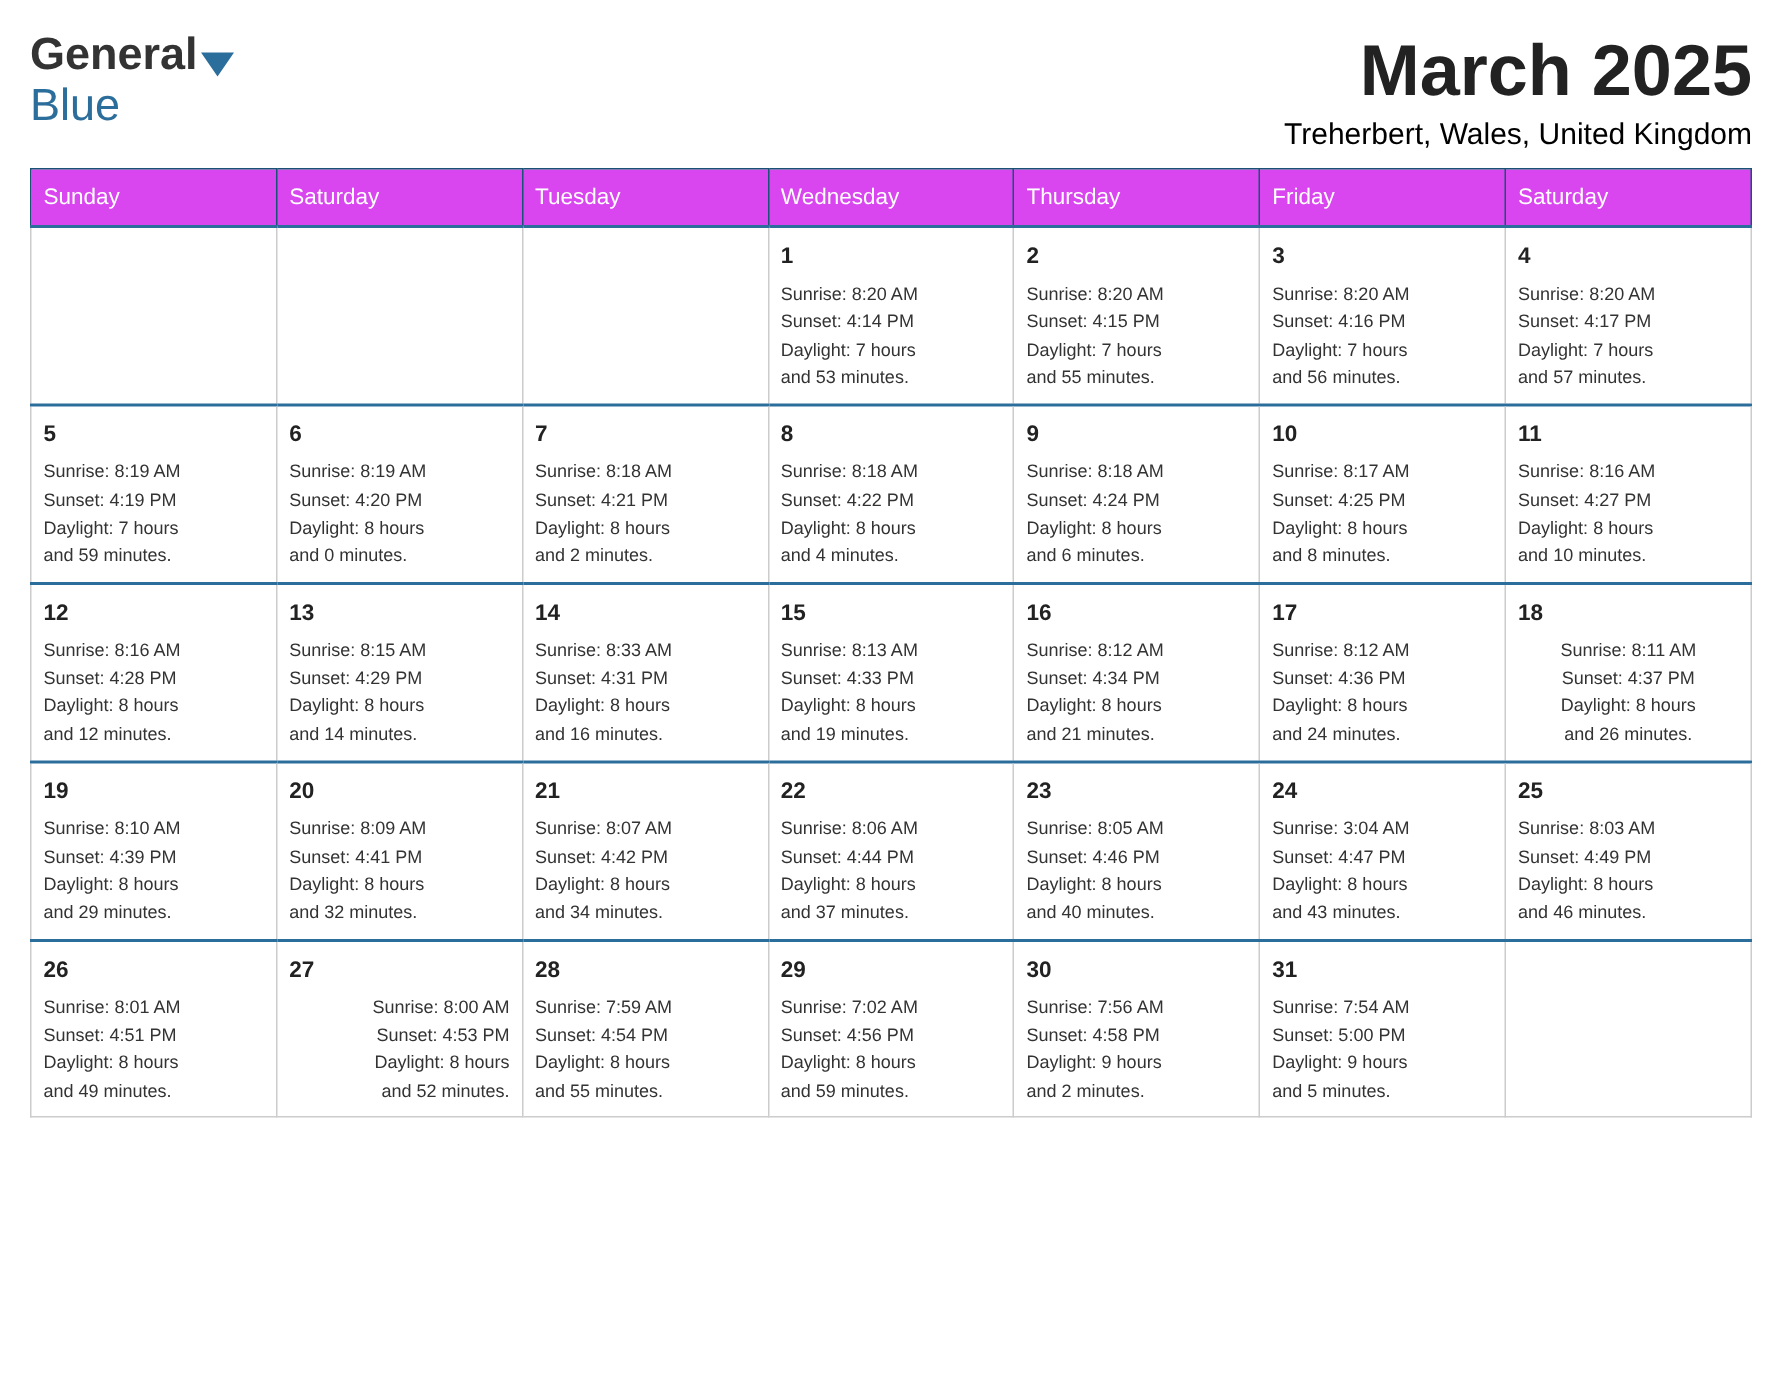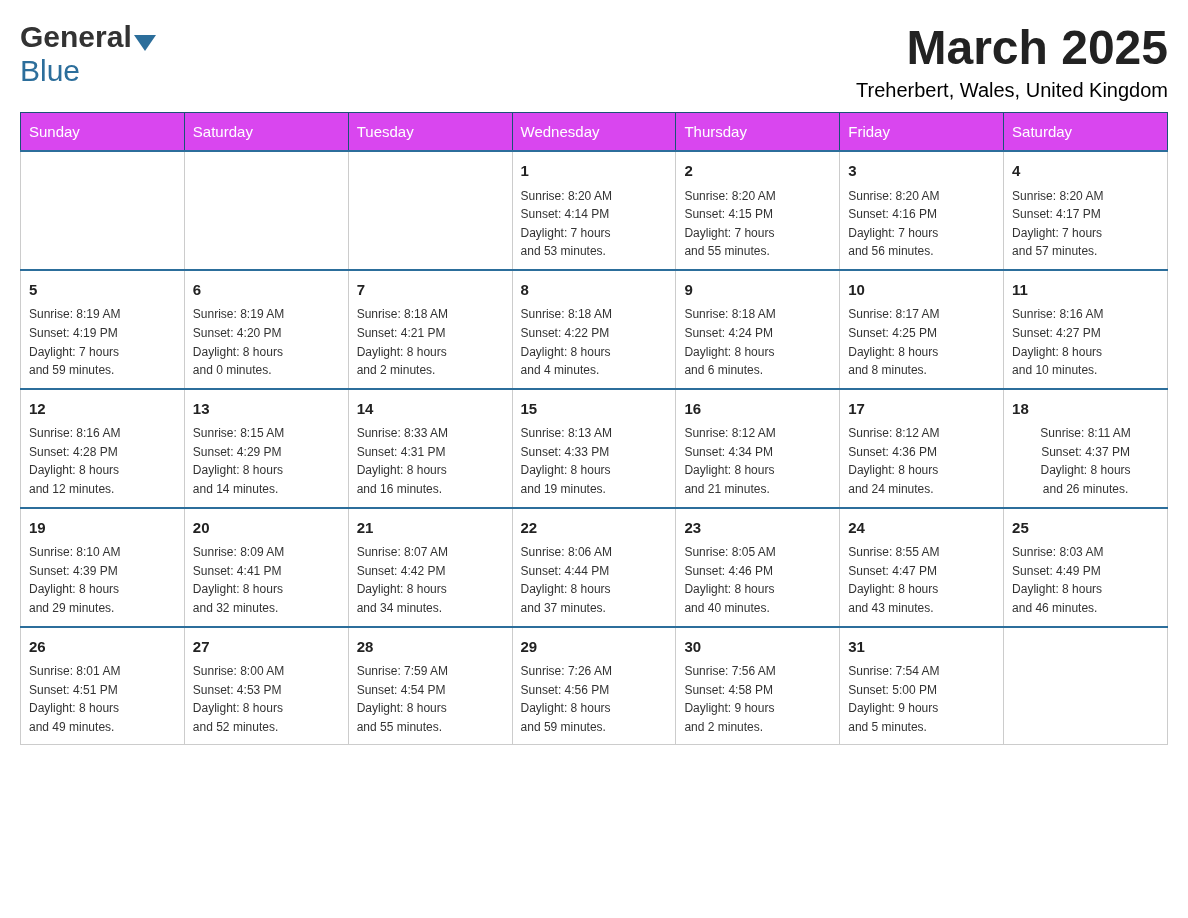--- a/index.html
+++ b/index.html
@@ -306,7 +306,7 @@
         </td>
         <td>
           <span class="day-number">24</span>
-          <div class="day-info" style="white-space: pre-line;">Sunrise: 8:55 AM
+          <div class="day-info" style="white-space: pre-line;">Sunrise: 3:04 AM
 Sunset: 4:47 PM
 Daylight: 8 hours
 and 43 minutes.</div>

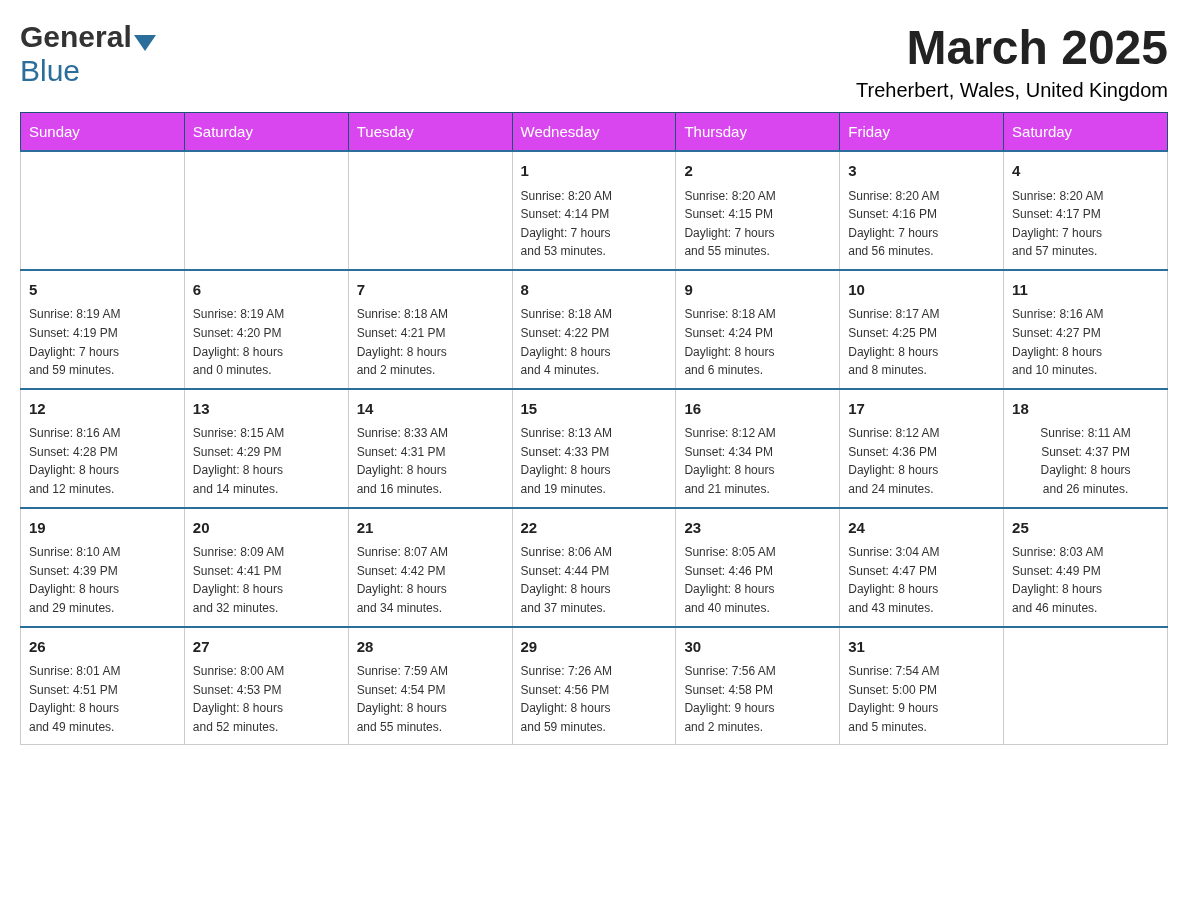--- a/index.html
+++ b/index.html
@@ -329,7 +329,7 @@
         </td>
         <td>
           <span class="day-number">27</span>
-          <div class="day-info" style="white-space: pre-line;">Sunrise: 8:00 AM
+          <div class="day-info" style="white-space: pre-line; text-align: right;">Sunrise: 8:00 AM
 Sunset: 4:53 PM
 Daylight: 8 hours
 and 52 minutes.</div>

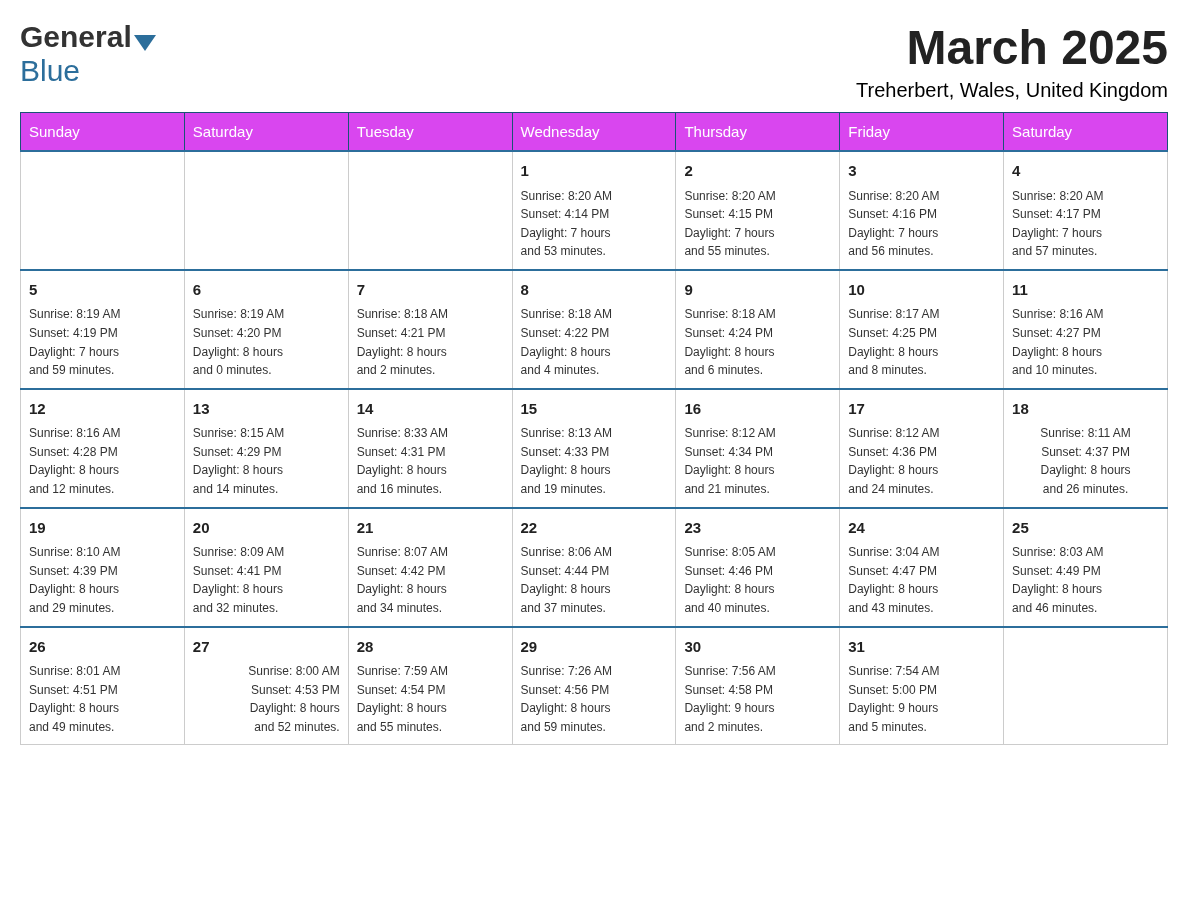--- a/index.html
+++ b/index.html
@@ -343,7 +343,7 @@
         </td>
         <td>
           <span class="day-number">29</span>
-          <div class="day-info" style="white-space: pre-line;">Sunrise: 7:26 AM
+          <div class="day-info" style="white-space: pre-line;">Sunrise: 7:02 AM
 Sunset: 4:56 PM
 Daylight: 8 hours
 and 59 minutes.</div>

